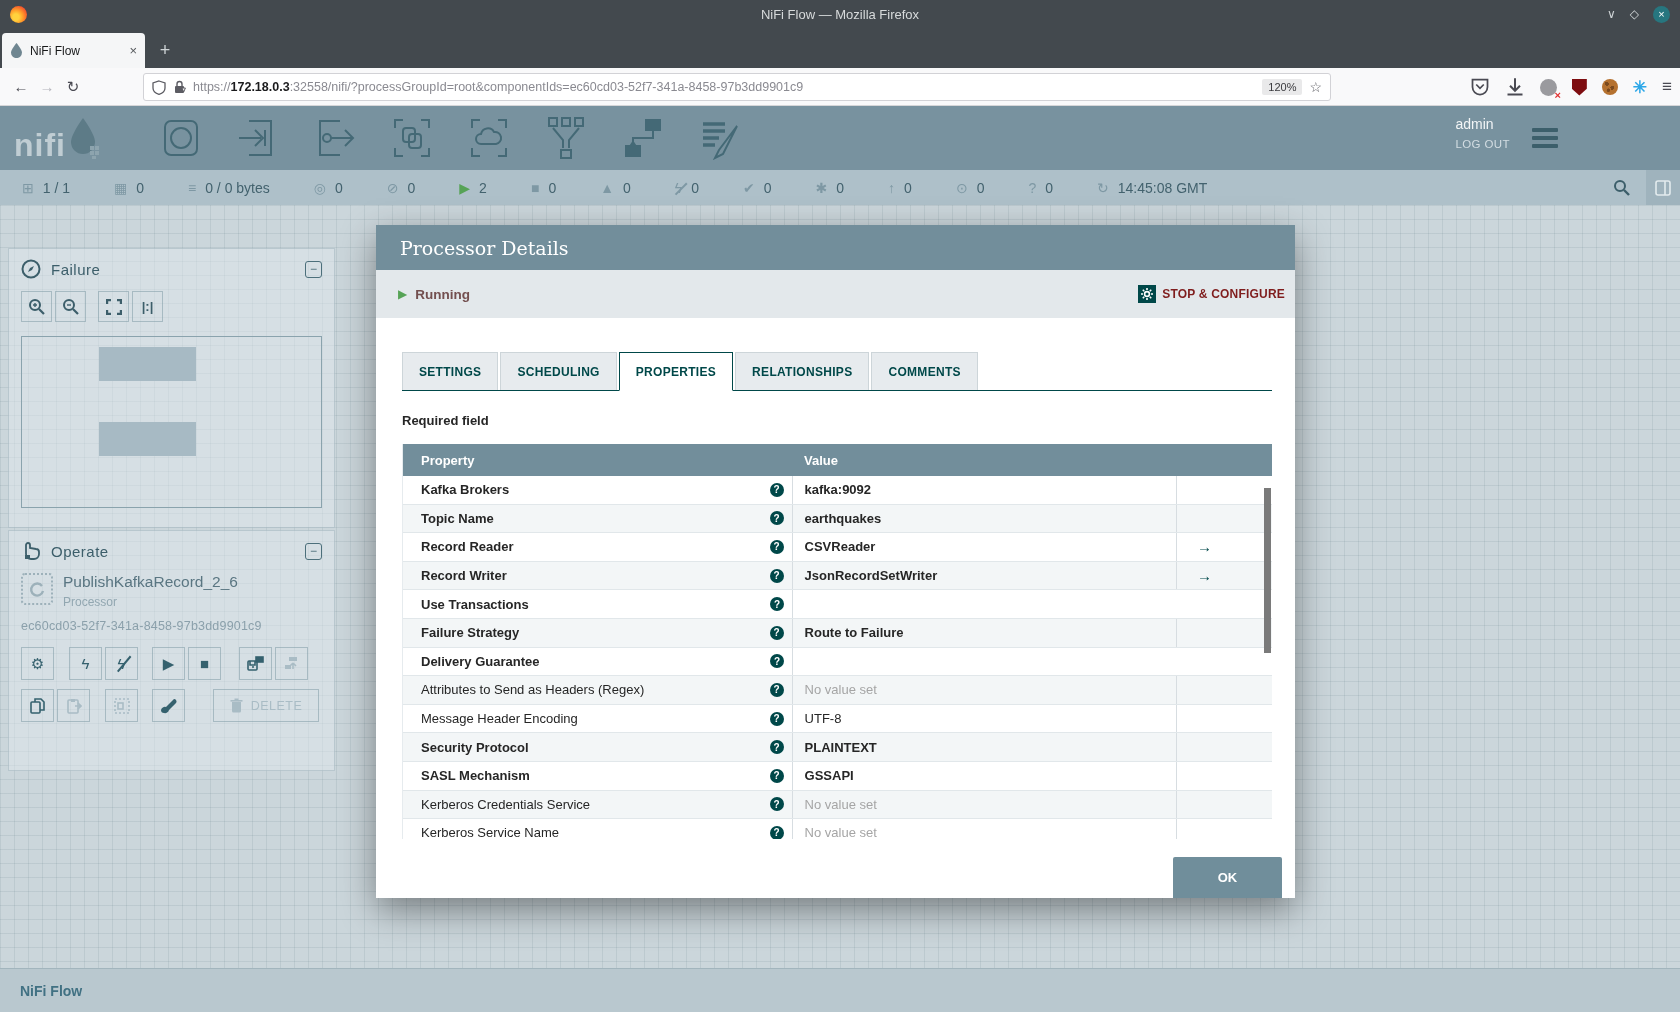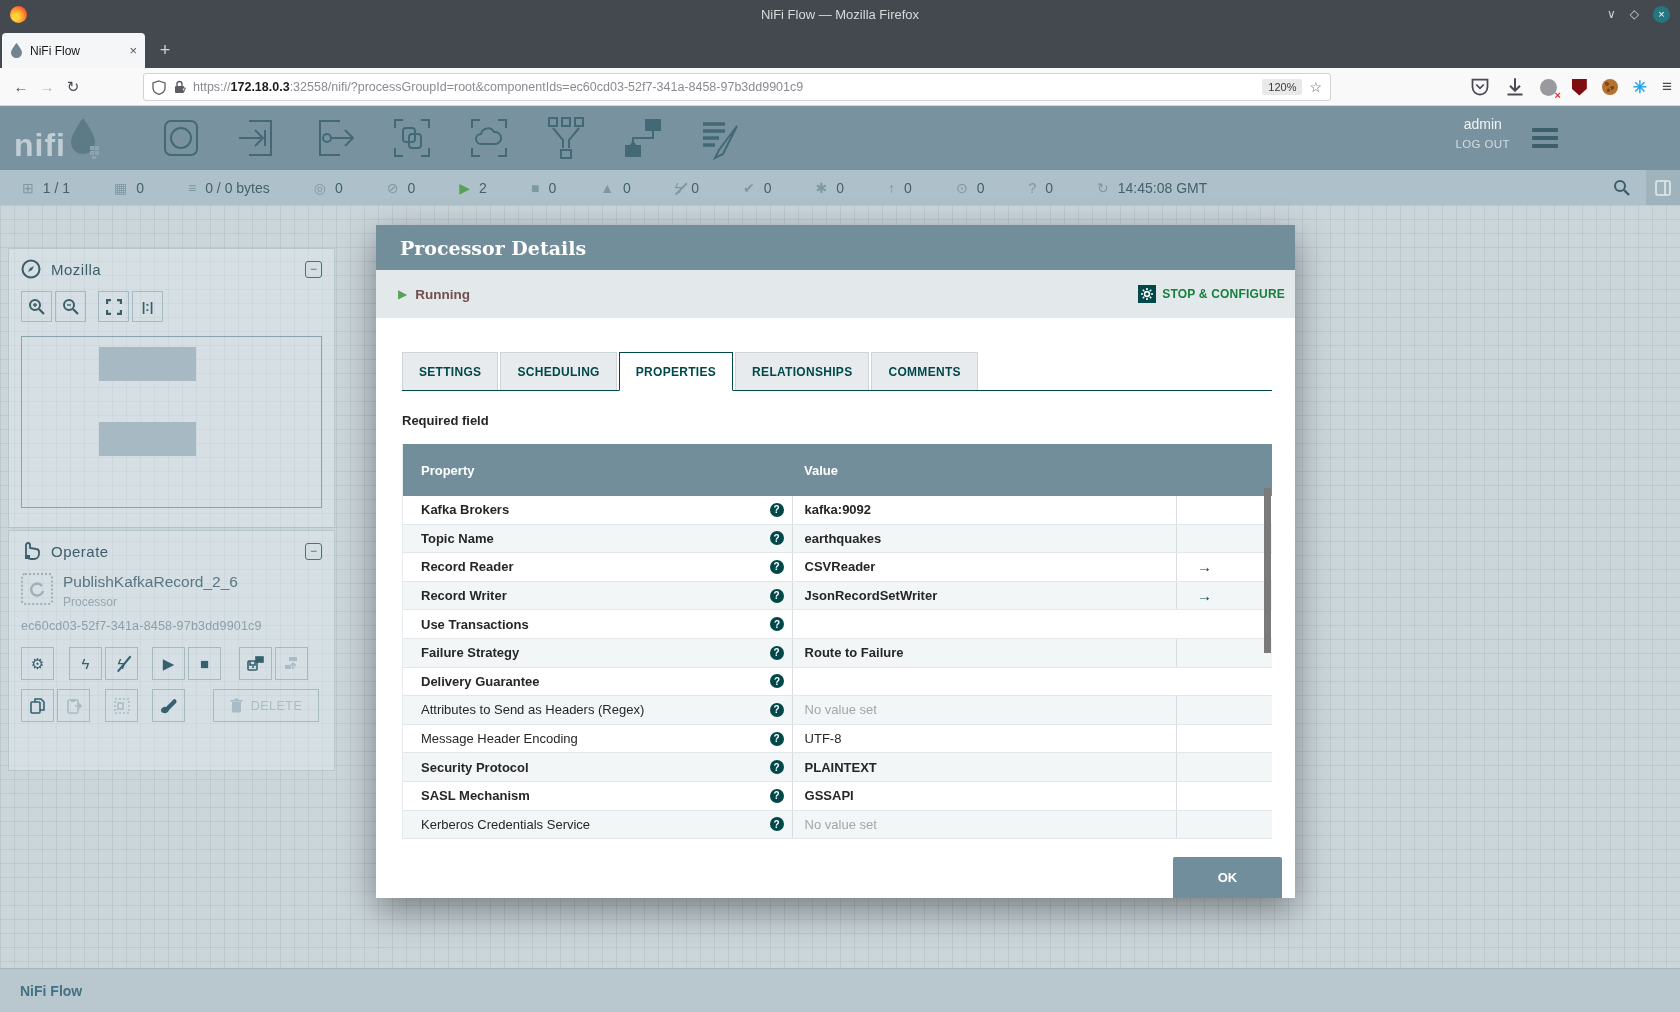--- a/index.html
+++ b/index.html
@@ -56,7 +56,7 @@
   .comp-icons { position:absolute; left:160px; top:10px; display:flex; gap:35px; }
   .comp-icon { width:42px; height:44px; opacity:.8; }
   .comp-icon svg { width:42px; height:44px; stroke:#38606c; fill:none; stroke-width:2; }
-  .nifi-right { position:absolute; right:170px; top:10px; text-align:center; }
+  .nifi-right { position:absolute; right:170px; top:10px; text-align:left; }
   .nifi-user { color:#f2f5f6; font-size:14px; }
   .nifi-logout { color:#d3dde2; font-size:11.5px; letter-spacing:.4px; margin-top:6px; }
   .nifi-menu { position:absolute; right:122px; top:22px; width:26px; color:#2f4f5a; }

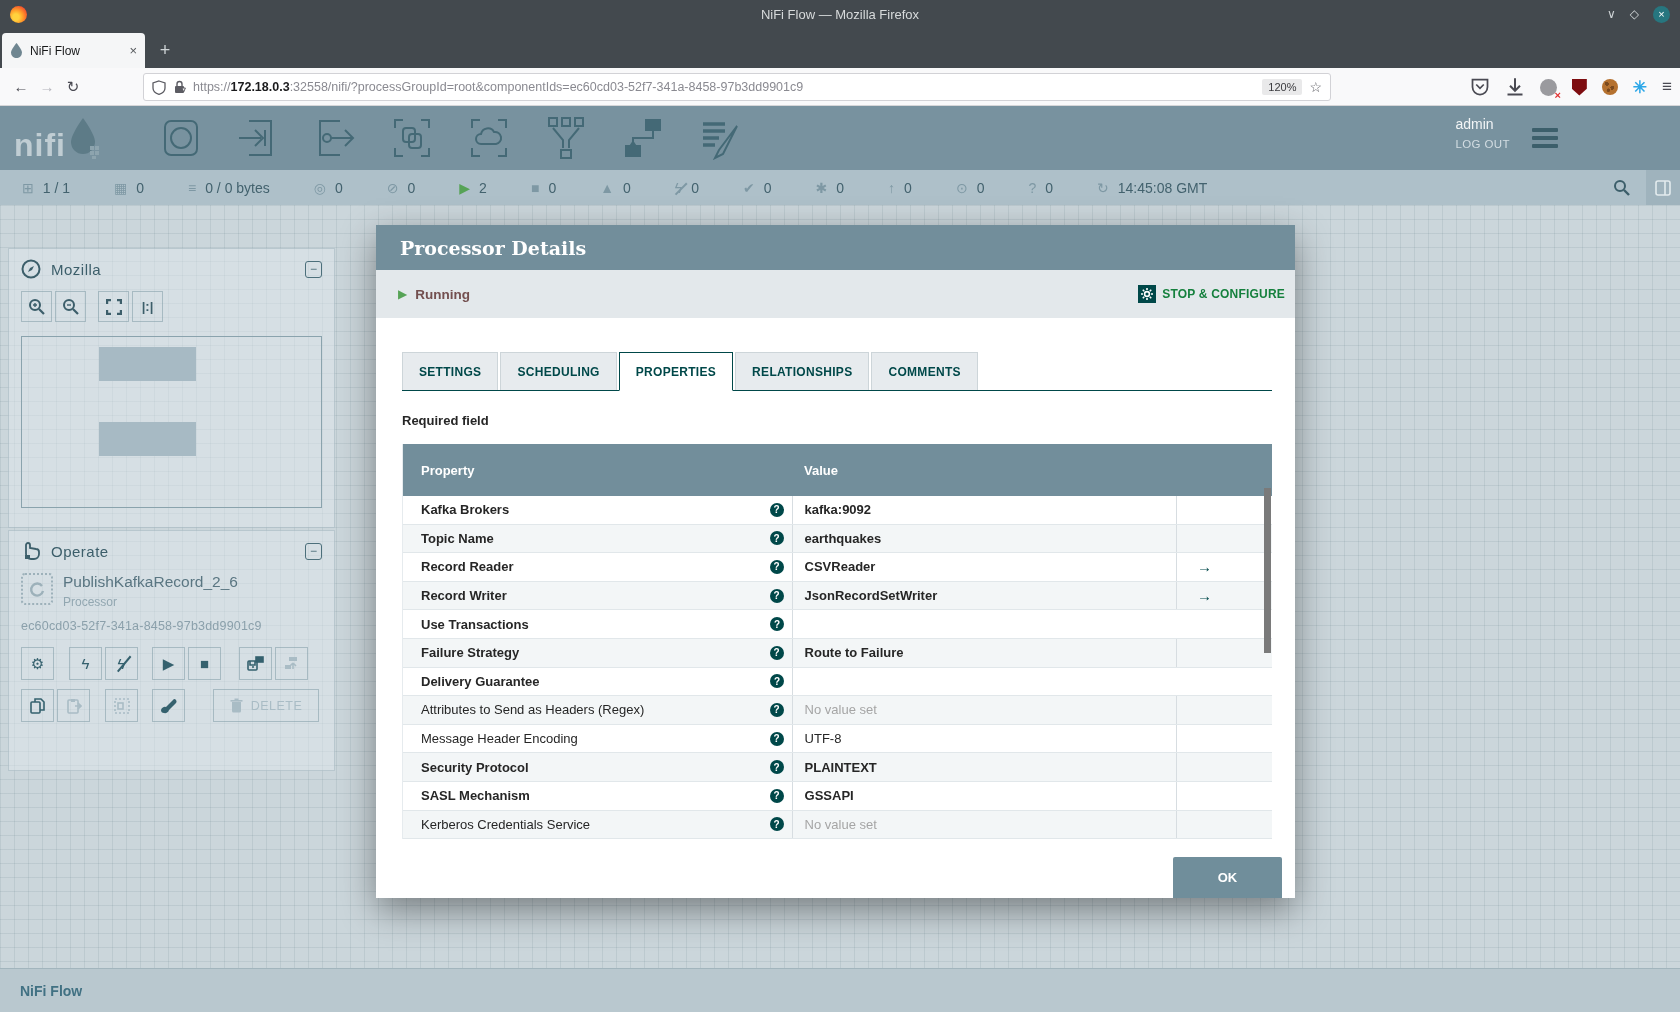--- a/index.html
+++ b/index.html
@@ -115,7 +115,7 @@
   .dialog { position:absolute; left:376px; top:20px; width:919px; height:673px; background:#fff;
     box-shadow:0 12px 34px rgba(0,0,0,.42); }
   .dlg-header { height:45px; background:#728e9b; display:flex; align-items:center; padding-left:24px; }
-  .dlg-title { font-family:"DejaVu Serif","Liberation Serif",serif; font-weight:bold; font-size:19px; color:#fff; }
+  .dlg-title { font-family:"DejaVu Serif","Liberation Serif",serif; font-weight:normal; font-size:19px; color:#fff; }
   .dlg-status { height:48px; background:#e3e8eb; display:flex; align-items:center; padding:0 12px 0 22px; position:relative; }
   .run-tri { color:#56a356; font-size:12px; margin-right:8px; }
   .run-label { font-size:13.5px; font-weight:bold; color:#734f4f; }

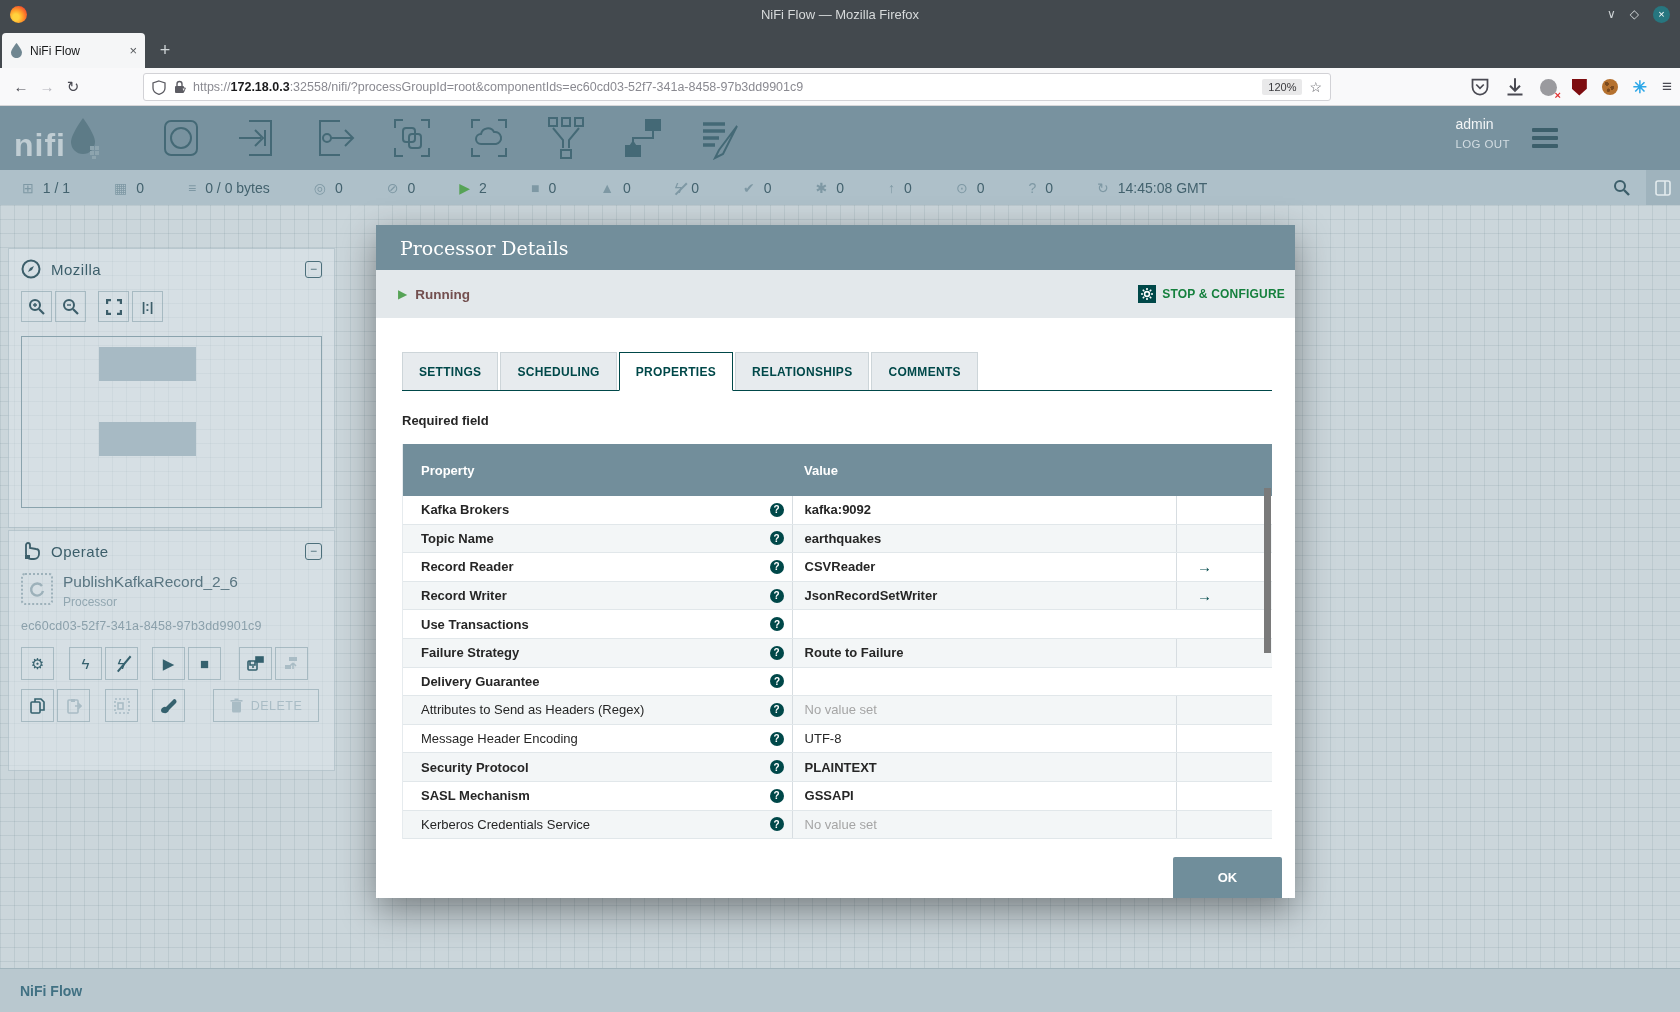--- a/index.html
+++ b/index.html
@@ -393,7 +393,7 @@
           <circle cx="10" cy="10" r="8.5" fill="none" stroke="#3c5e6a" stroke-width="2"></circle>
           <path d="M13 7 L11 11 L7 13 L9 9 Z" fill="#3c5e6a"></path>
         </svg>
-        <span class="ttl">Mozilla</span>
+        <span class="ttl">Failure</span>
         <span class="panel-collapse">−</span>
       </div>
       <div class="nav-tools">

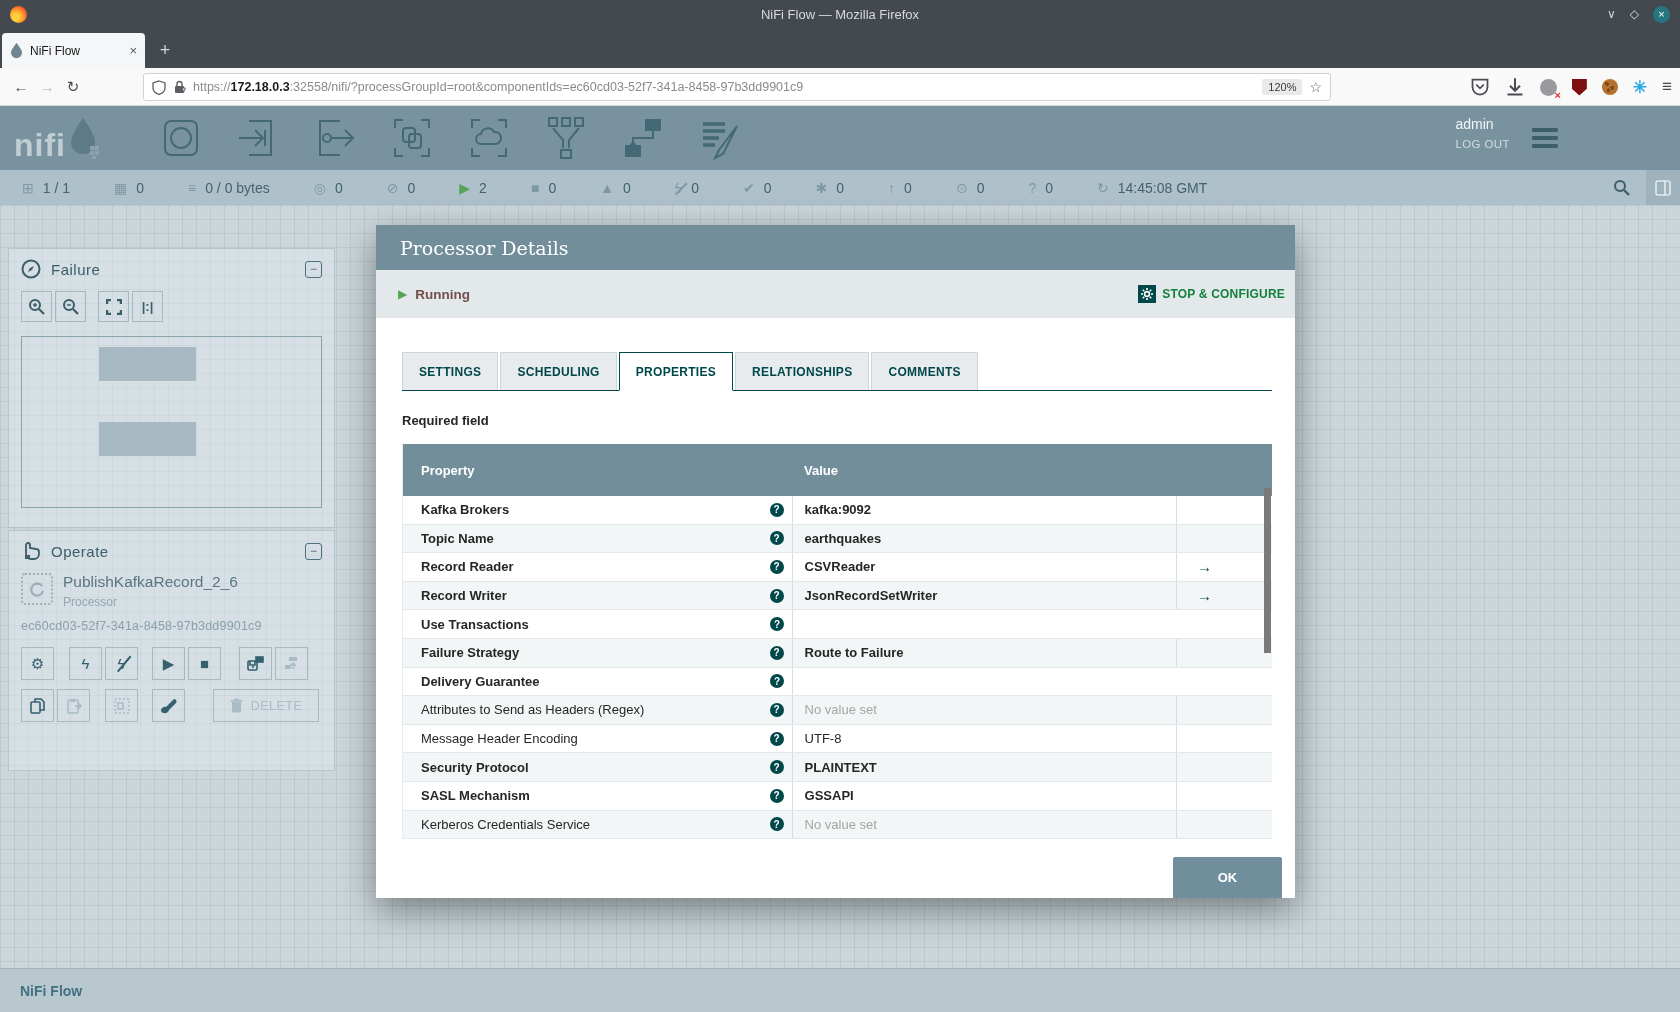--- a/index.html
+++ b/index.html
@@ -121,7 +121,7 @@
   .run-label { font-size:13.5px; font-weight:bold; color:#734f4f; }
   .dlg-action { position:absolute; right:10px; display:flex; align-items:center; gap:6px; }
   .dlg-action .gearbox { width:18px; height:18px; background:#004849; display:flex; align-items:center; justify-content:center; }
-  .dlg-action .lbl { font-size:12px; font-weight:bold; color:#15803d; letter-spacing:.2px; }
+  .dlg-action .lbl { font-size:12px; font-weight:bold; color:#7f1d1d; letter-spacing:.2px; }
   .dlg-body { position:relative; padding:34px 0 0 26px; height:580px; }
   .dtabs { display:flex; width:870px; border-bottom:1px solid #004849; align-items:flex-end; }
   .dtab { height:38px; line-height:38px; padding:0 16px; background:#e7ebee; border:1px solid #cdd5d9; border-bottom:none;

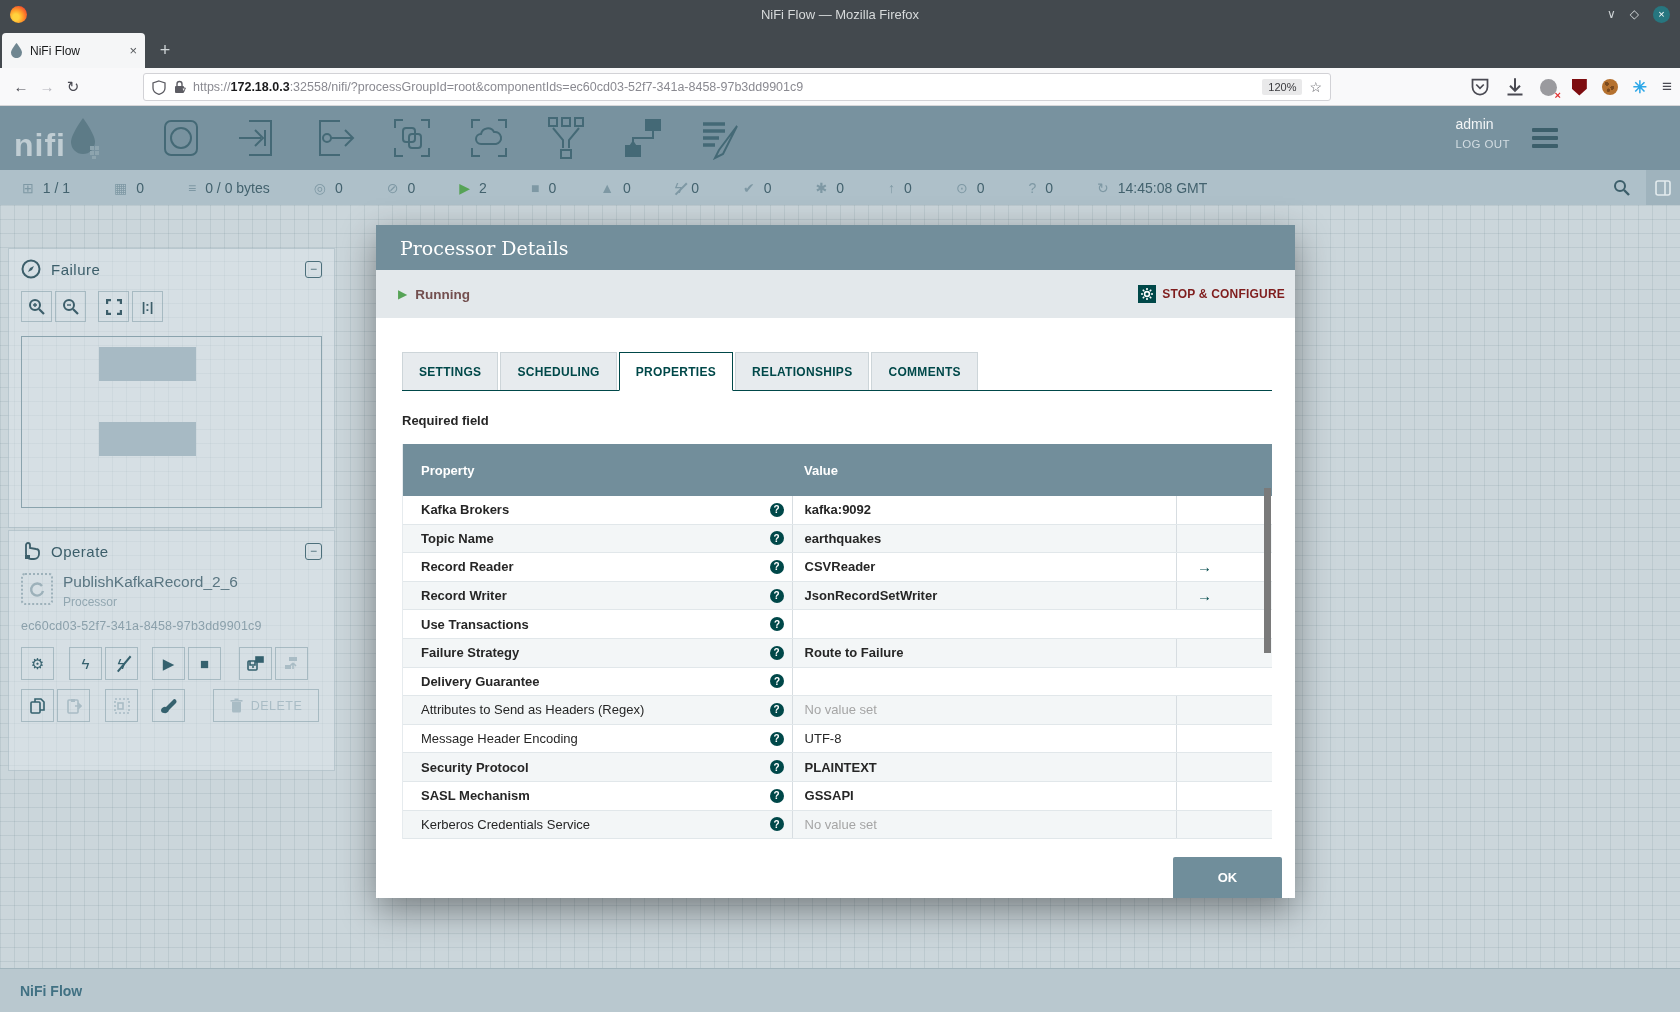--- a/index.html
+++ b/index.html
@@ -130,7 +130,7 @@
   .dtab.active { background:#fff; border:1px solid #004849; border-bottom:1px solid #fff; margin-bottom:-1px; height:39px; }
   .req-note { margin-top:22px; font-size:13px; font-weight:bold; color:#262626; }
   .ptable { margin-top:16px; width:870px; height:395px; overflow:hidden; position:relative; border-left:1px solid #e6ebee; }
-  .phead { display:flex; height:52px; background:#728e9b; color:#fff; font-size:13px; font-weight:bold; align-items:center; }
+  .phead { display:flex; height:32px; background:#728e9b; color:#fff; font-size:13px; font-weight:bold; align-items:center; }
   .phead .h1 { width:389px; padding-left:18px; }
   .phead .h2 { width:385px; padding-left:12px; }
   .plist > div.prow { display:flex; height:28.6px; border-bottom:1px solid #e1e7ea; background:#fff; align-items:center; font-size:13px; color:#262626; }

